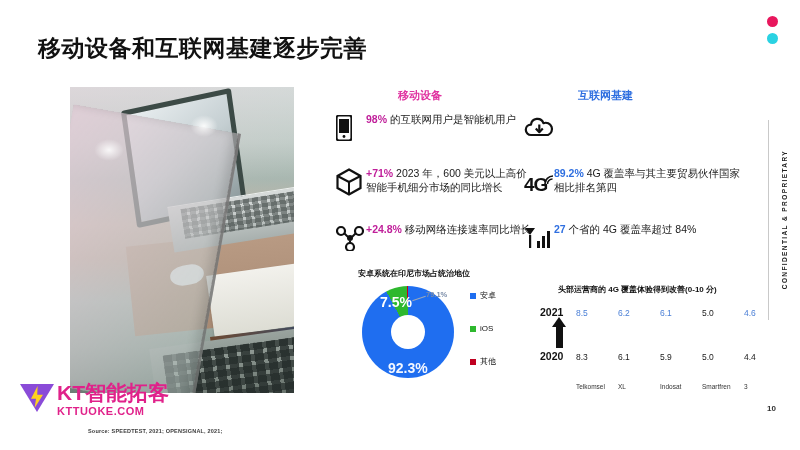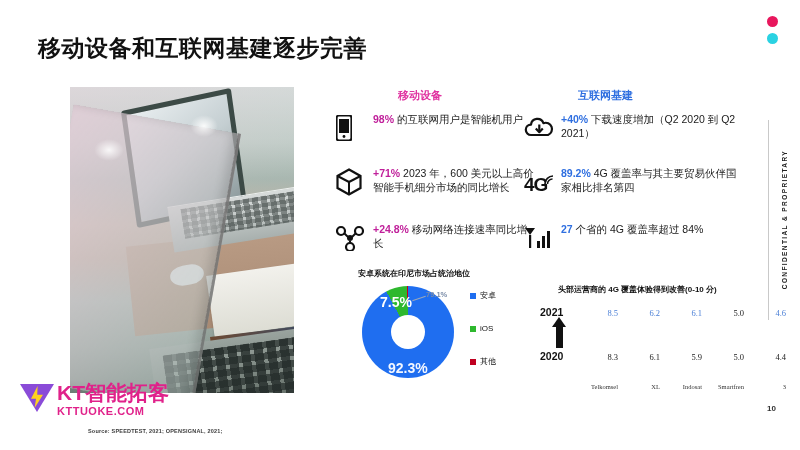--- a/index.html
+++ b/index.html
@@ -123,7 +123,6 @@
   }
   .stat .txt {
     font-size: 10.5px; line-height: 14px; color: #1a1a1a;
-    margin-left: 7px;
   }
   .stat .hl { font-weight: bold; }
   .mobile-col .hl { color: #c01f9a; }

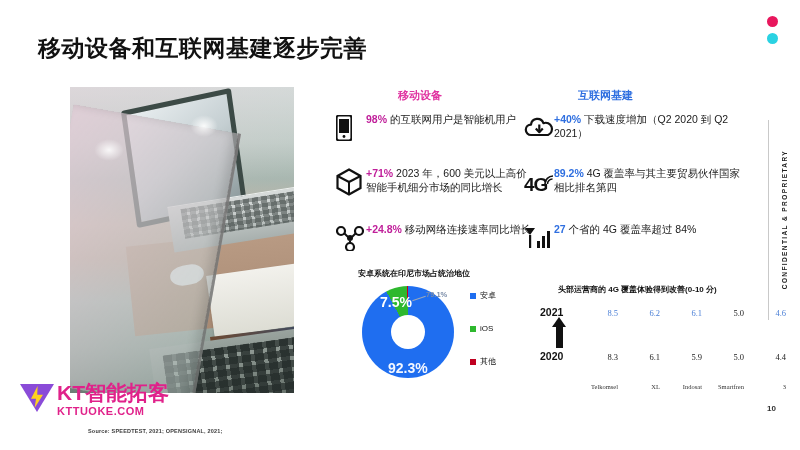--- a/index.html
+++ b/index.html
@@ -311,7 +311,6 @@
         <polyline points="11.8,11.6 15.3,15.2 18.8,11.6" fill="none" stroke="#111" stroke-width="2.2" stroke-linejoin="round"></polyline>
       </svg>
     </span>
-    <span class="txt"><span class="hl">+40%</span><span> 下载速度增加（Q2 2020 到 Q2 2021）</span></span>
   </div>
 
   <div class="stat infra-col i2">

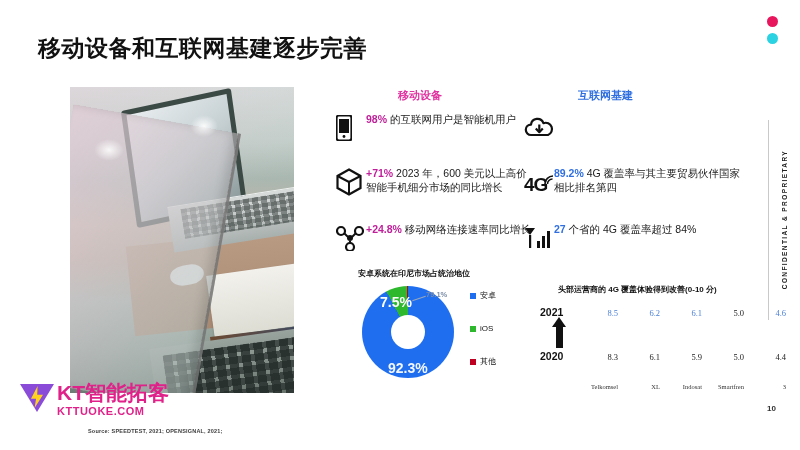--- a/index.html
+++ b/index.html
@@ -187,7 +187,7 @@
   .grid { position: absolute; left: 36px; top: 18px; width: 210px; }
   .grow { display: flex; }
   .gcell {
-    flex: 1; text-align: right; font-size: 8.5px; height: 22px; line-height: 22px; font-family: Liberation Serif, serif;
+    flex: 1; text-align: left; font-size: 8.5px; height: 22px; line-height: 22px;
   }
   .grow.r2021 .gcell { color: #4a7fd6; }
   .grow.r2021 .gcell.flat { color: #1a1a1a; }

